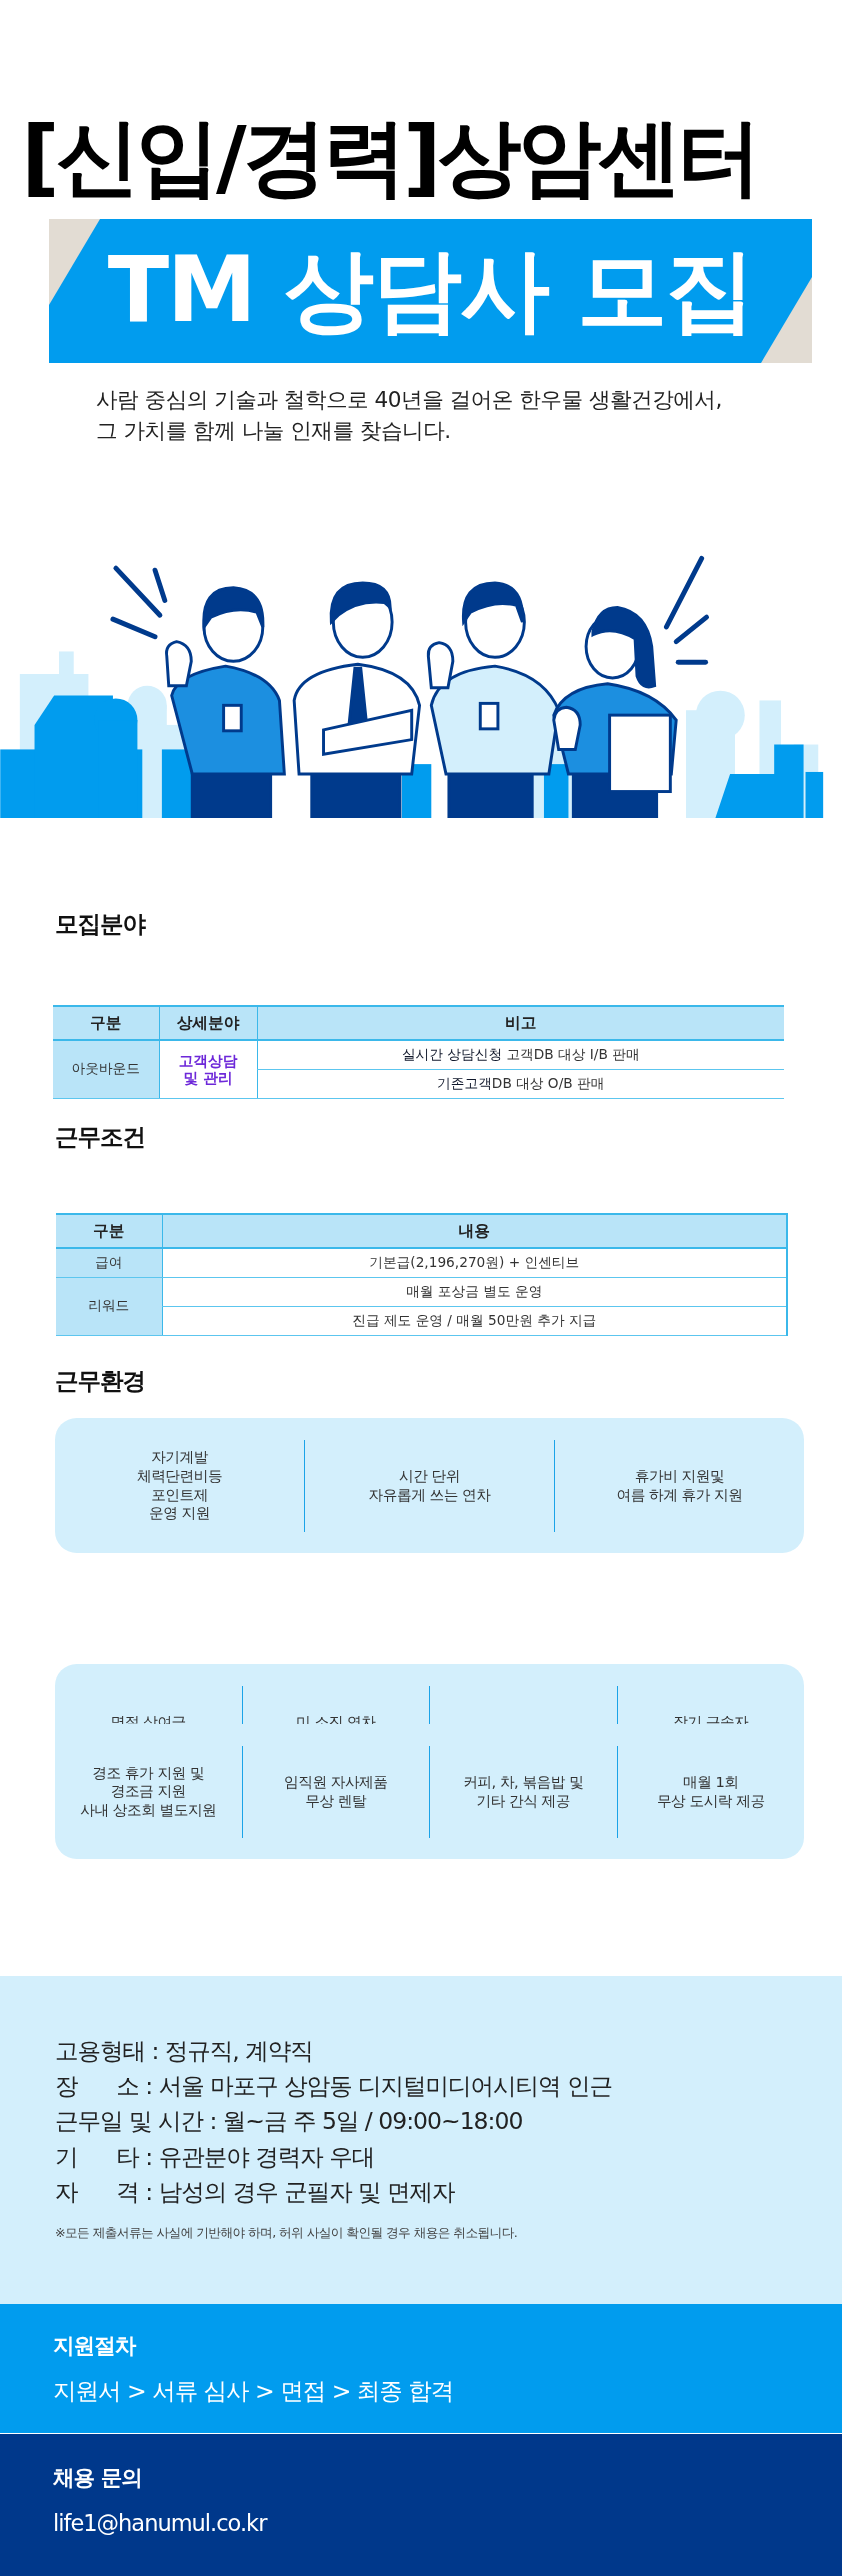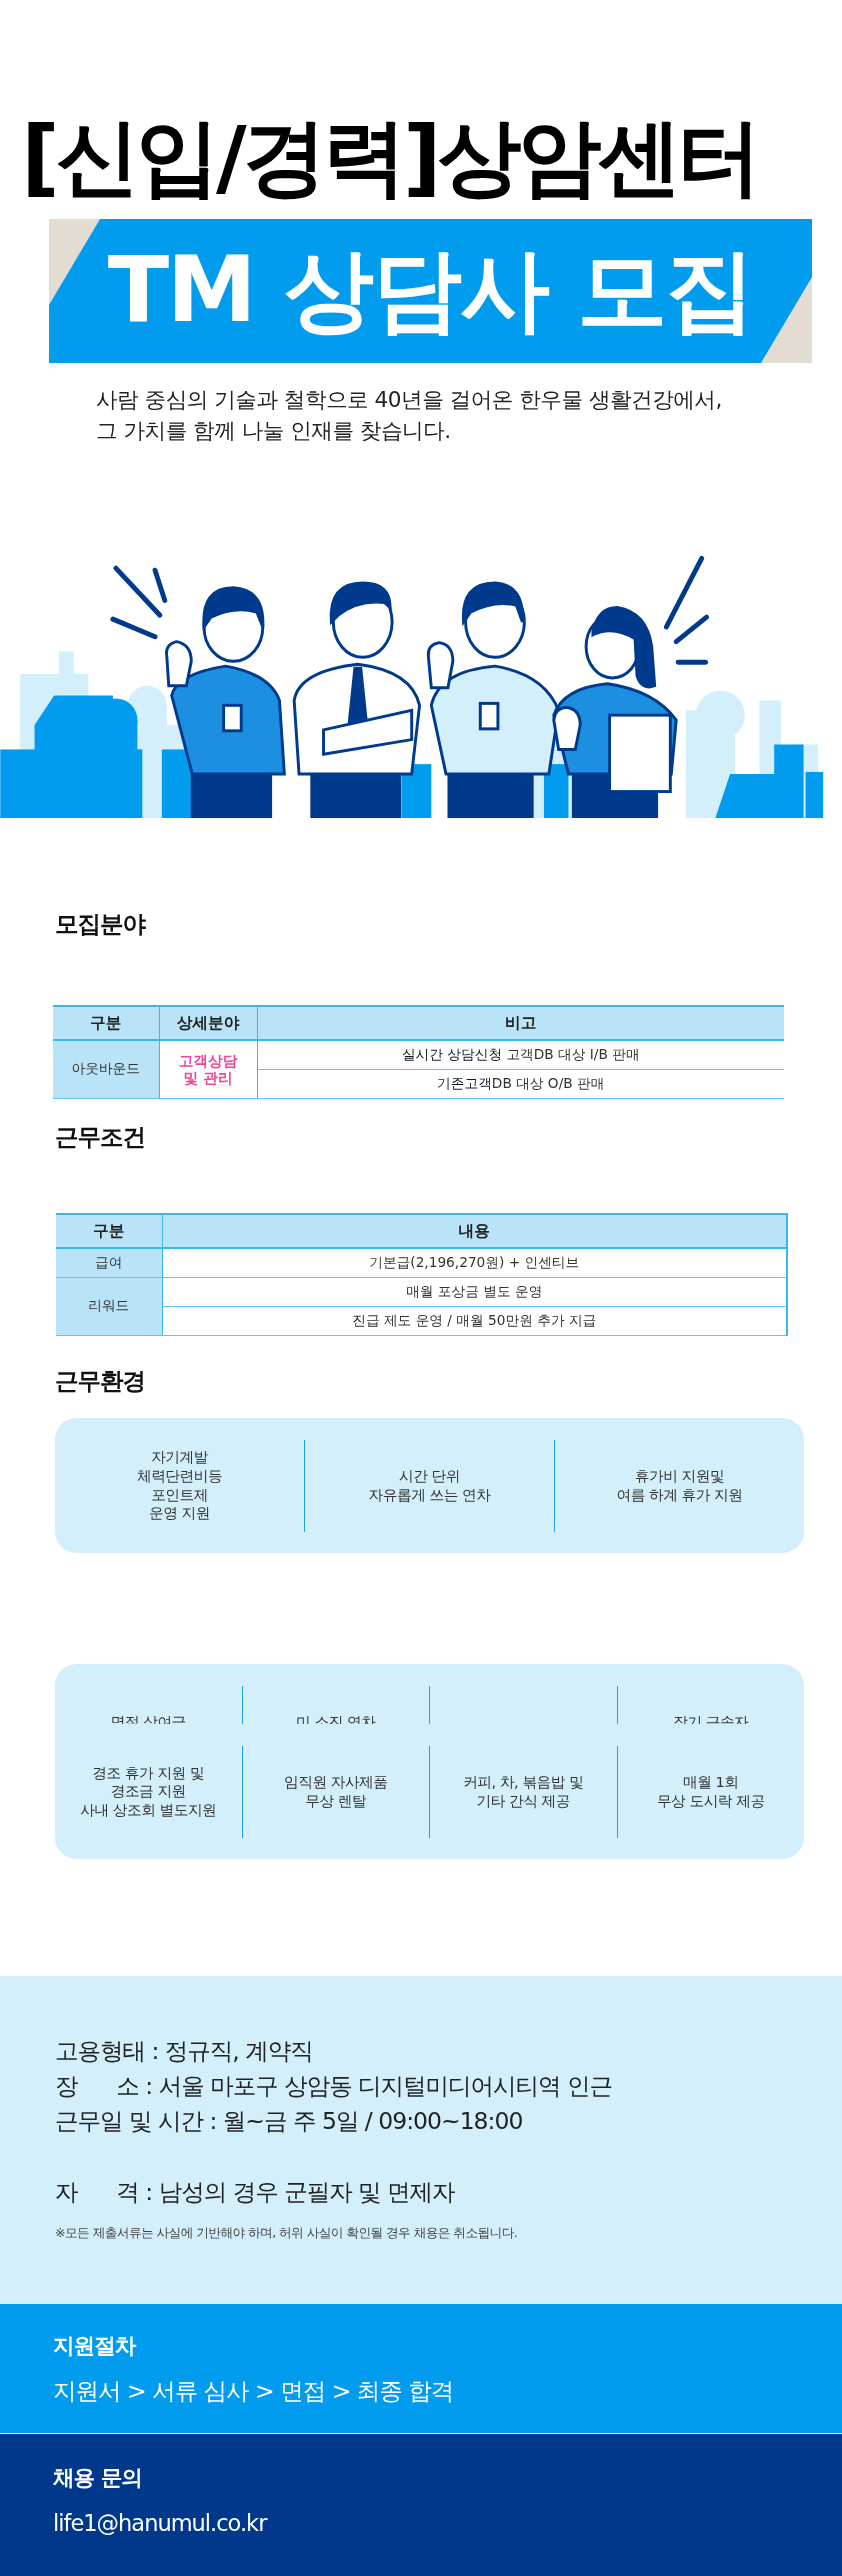--- a/index.html
+++ b/index.html
@@ -26,7 +26,7 @@
   table.t th:first-child { border-left:none; }
   table.t td { height:29px; text-align:center; border-bottom:1.5px solid #5cc6ef; border-left:1px solid #3bb8ea; }
   table.t td.lab { background:#b9e4f8; border-left:none;font-family:Liberation Serif, serif; }
-  table.t td.bold { font-weight:bold; color:#ec4899; }
+  table.t td.bold { font-weight:bold; color:#6d28d9; }
   table.t b { font-weight:normal; color:#0f172a; }
 
   .t1 { left:53px; top:965px; width:731px; }

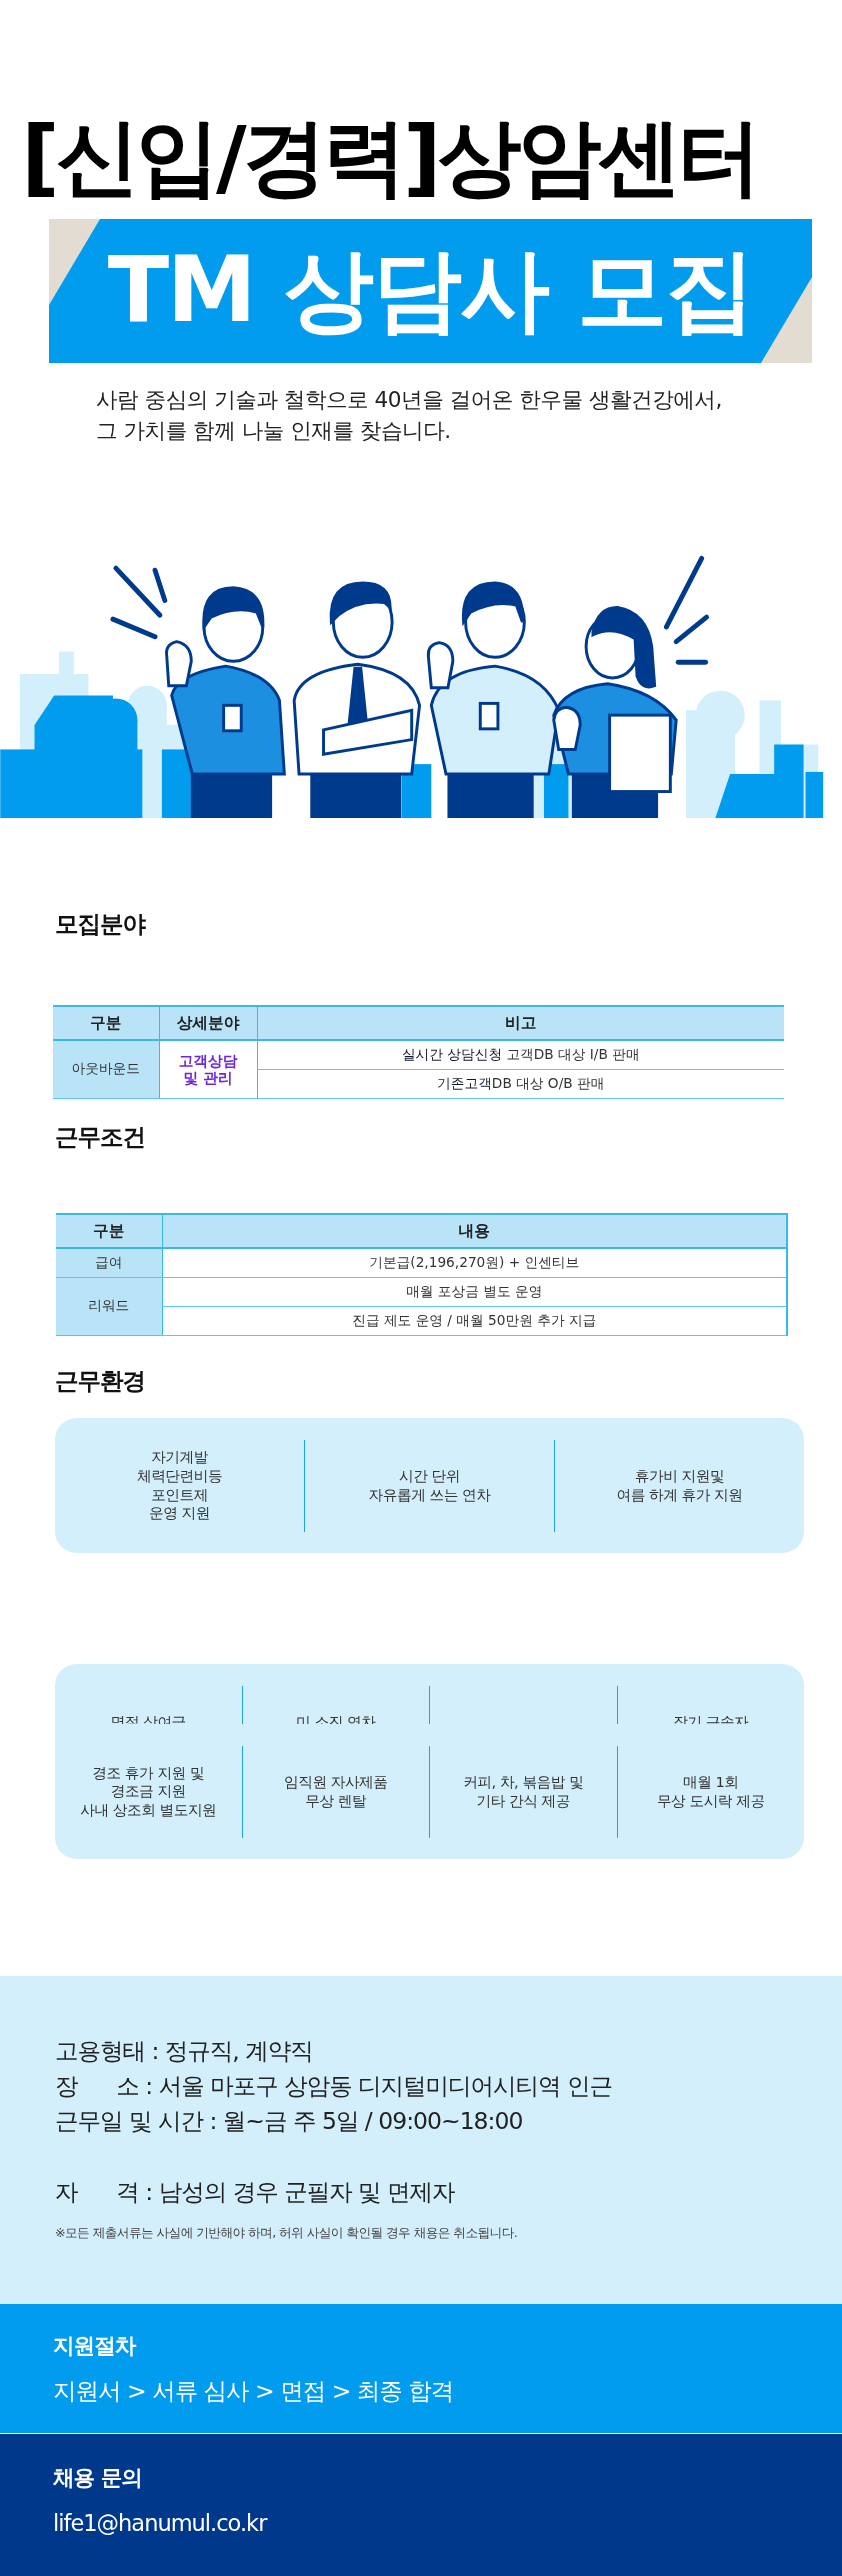--- a/index.html
+++ b/index.html
@@ -228,6 +228,7 @@
   <div class="info-row" style="top:59px;"><span>고용형태</span> : <span>정규직, 계약직</span></div>
   <div class="info-row" style="top:94px;"><span>장      소</span> : <span>서울 마포구 상암동 디지털미디어시티역 인근</span></div>
   <div class="info-row" style="top:129px;"><span>근무일 및 시간</span> : <span>월~금 주 5일 / 09:00~18:00</span></div>
+  <div class="info-row" style="top:165px;"><span>기      타</span> : <span>유관분야 경력자 우대</span></div>
   <div class="info-row" style="top:200px;"><span>자      격</span> : <span>남성의 경우 군필자 및 면제자</span></div>
   <div class="info-note">※모든 제출서류는 사실에 기반해야 하며, 허위 사실이 확인될 경우 채용은 취소됩니다.</div>
 </div>

